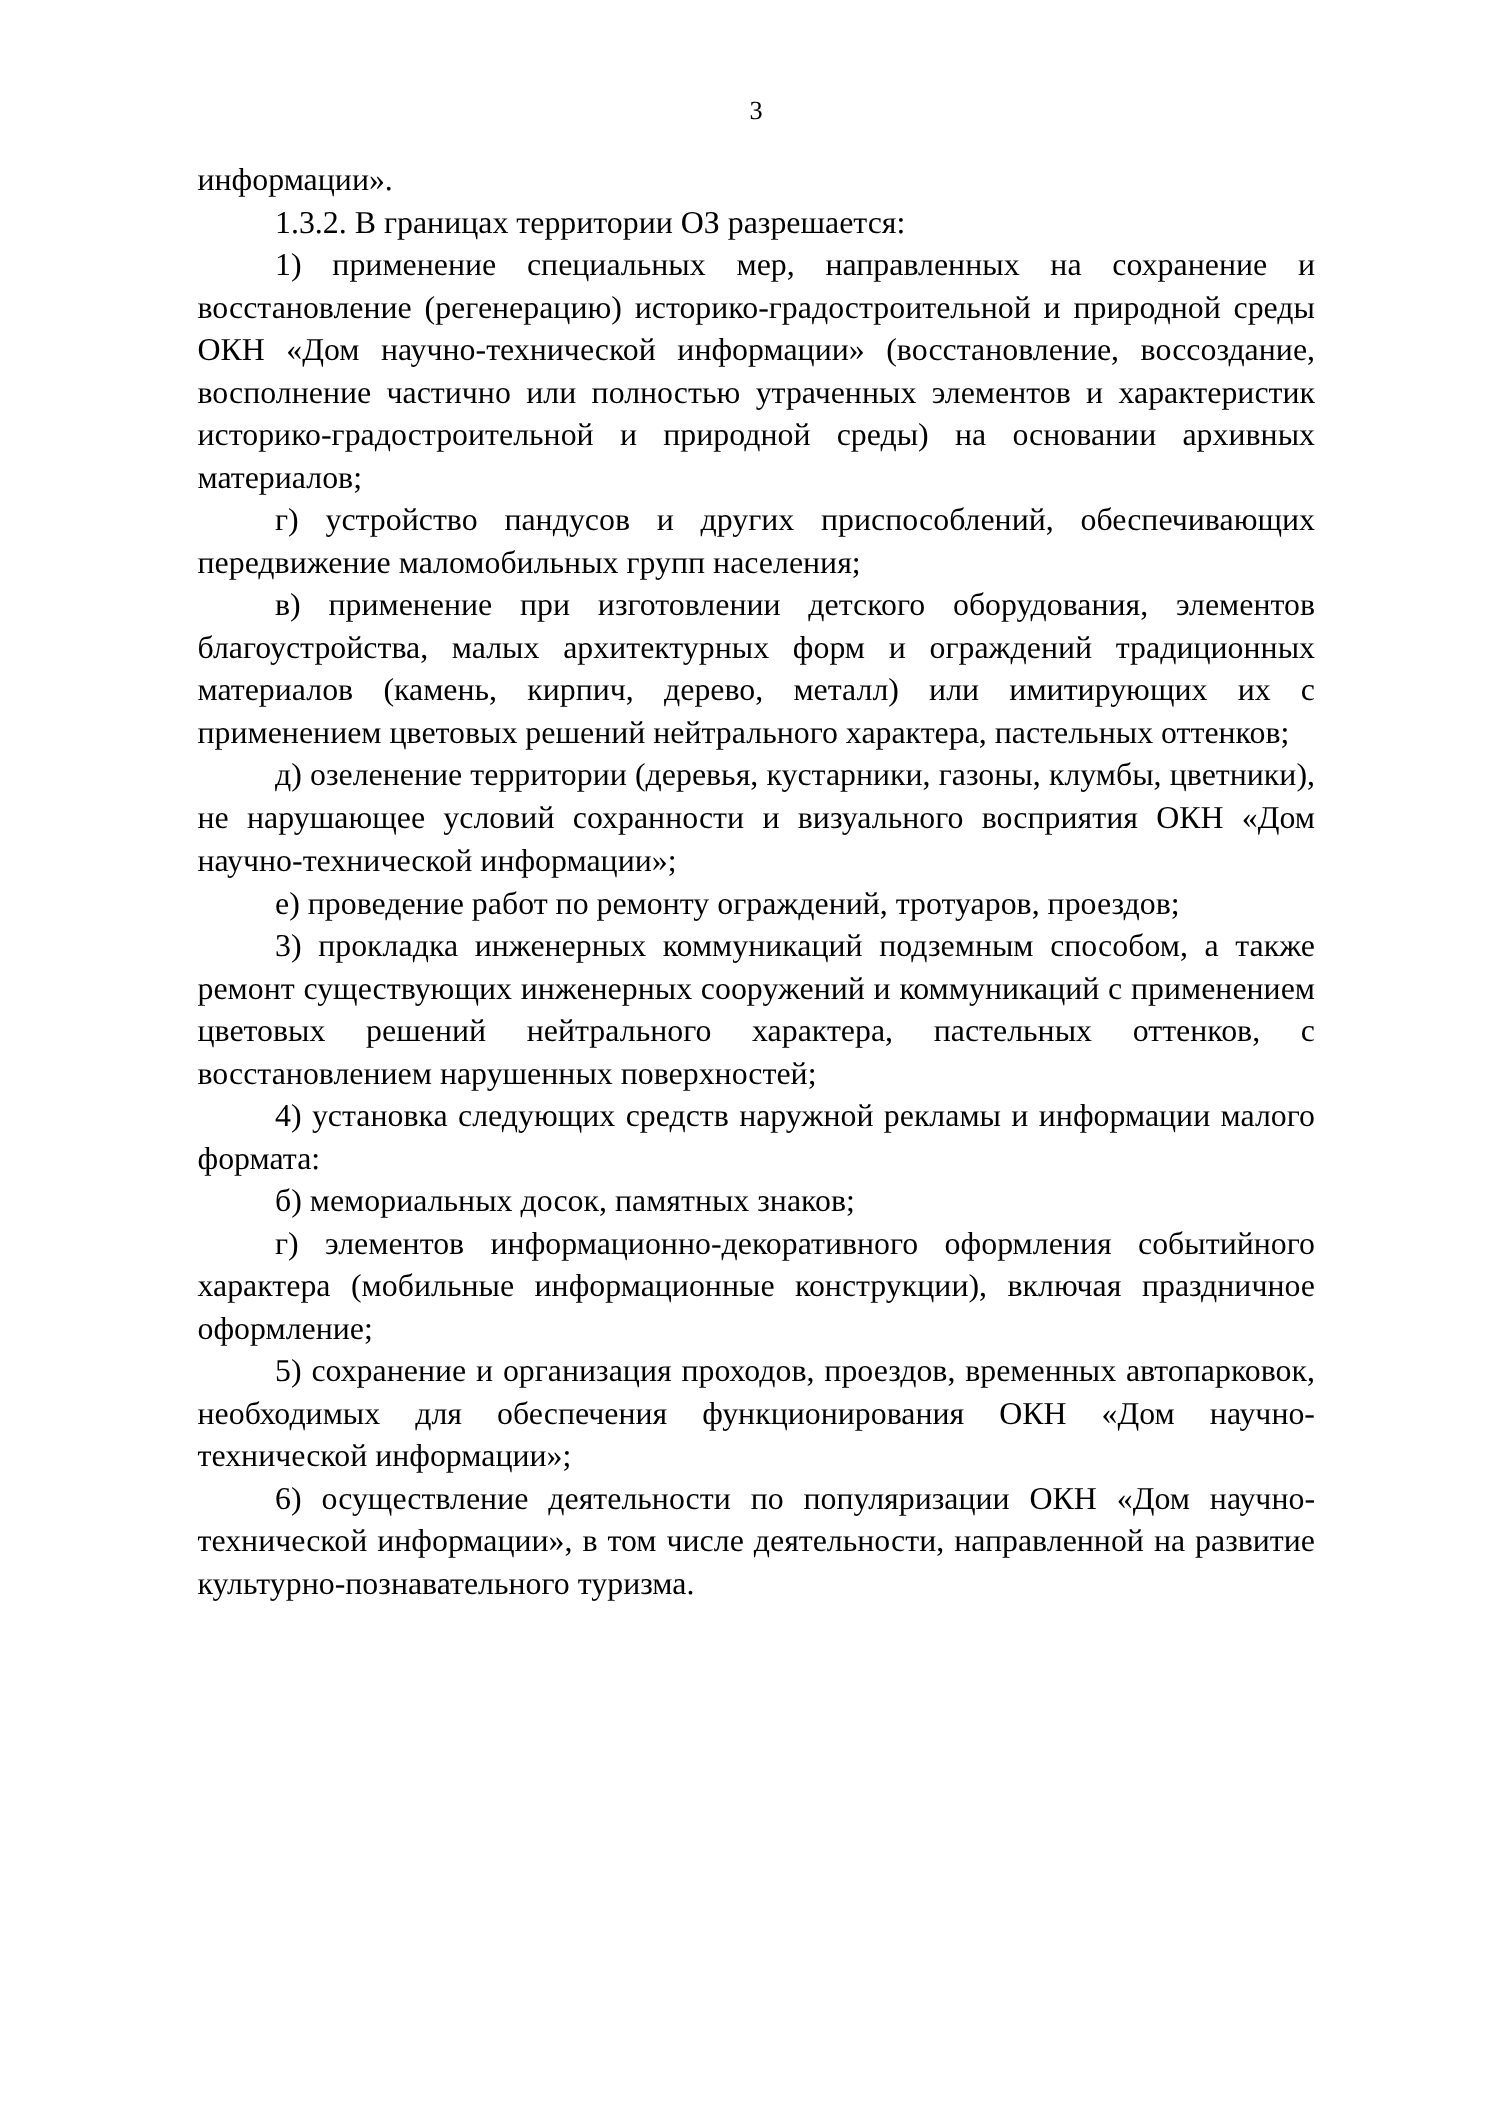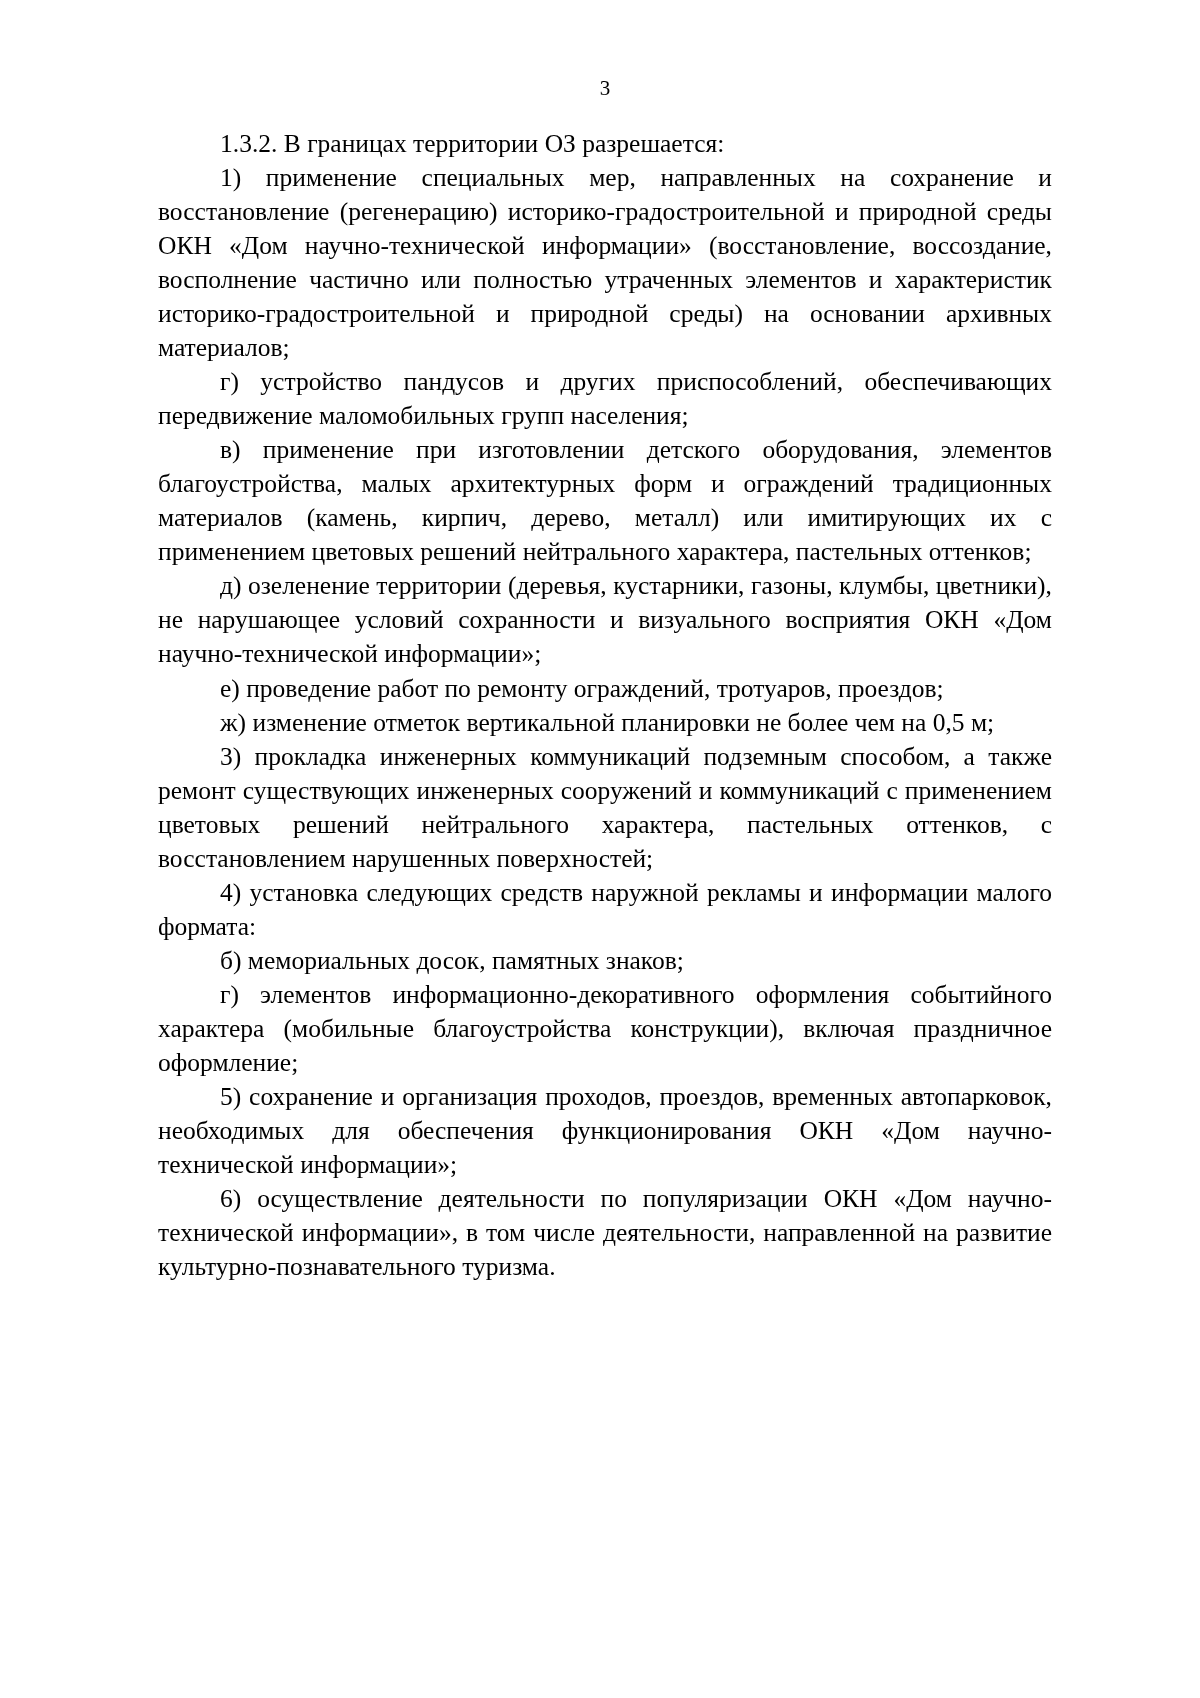--- a/index.html
+++ b/index.html
@@ -48,6 +48,7 @@
   <div class="page-number">3</div>
 
   <div class="body-text">
+    <p class="noindent">информации».</p>
     <p class="indent">1.3.2. В границах территории ОЗ разрешается:</p>
     <p class="indent">1) применение специальных мер, направленных на сохранение и восстановление (регенерацию) историко-градостроительной и природной среды ОКН «Дом научно-технической информации» (восстановление, воссоздание, восполнение частично или полностью утраченных элементов и характеристик историко-градостроительной и природной среды) на основании архивных материалов;</p>
     <p class="indent">г) устройство пандусов и других приспособлений, обеспечивающих передвижение маломобильных групп населения;</p>

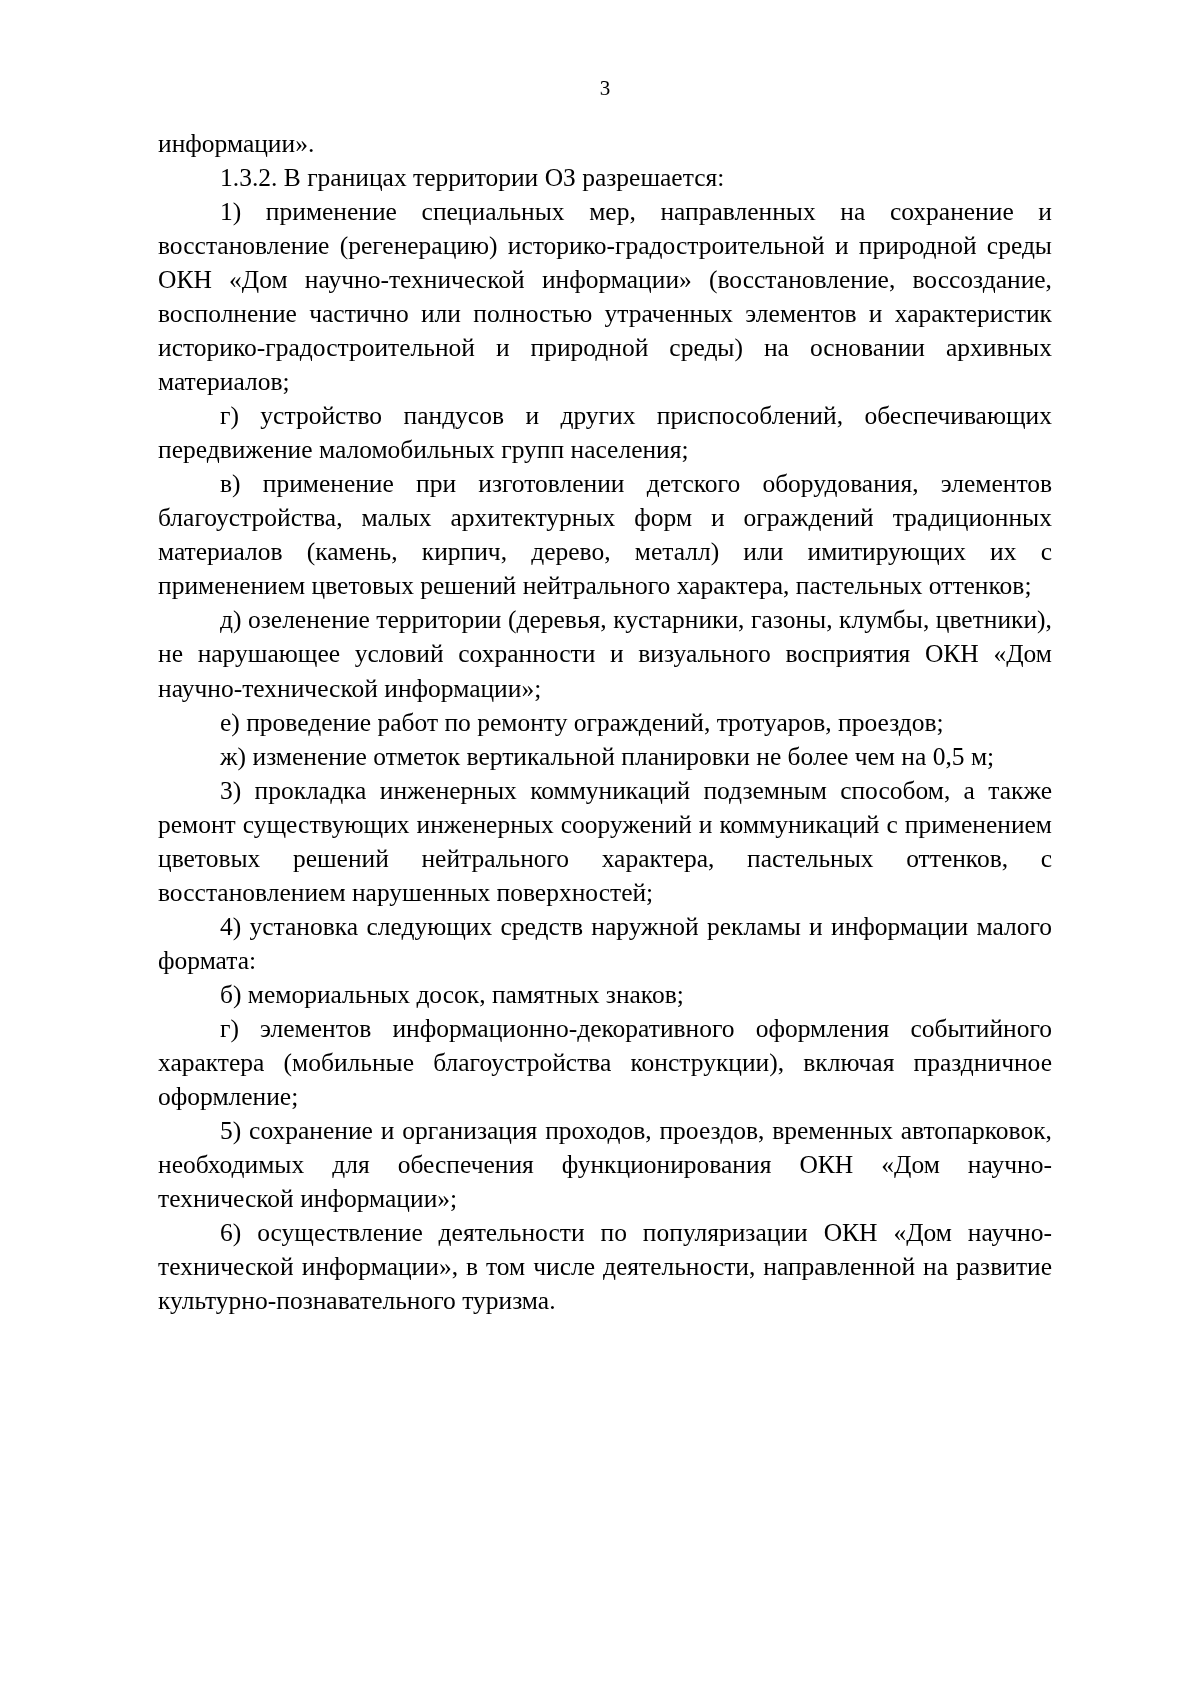--- a/index.html
+++ b/index.html
@@ -55,7 +55,6 @@
     <p class="indent">в) применение при изготовлении детского оборудования, элементов благоустройства, малых архитектурных форм и ограждений традиционных материалов (камень, кирпич, дерево, металл) или имитирующих их с применением цветовых решений нейтрального характера, пастельных оттенков;</p>
     <p class="indent">д) озеленение территории (деревья, кустарники, газоны, клумбы, цветники), не нарушающее условий сохранности и визуального восприятия ОКН «Дом научно-технической информации»;</p>
     <p class="indent">е) проведение работ по ремонту ограждений, тротуаров, проездов;</p>
-    <p class="indent">ж) изменение отметок вертикальной планировки не более чем на 0,5 м;</p>
     <p class="indent">3) прокладка инженерных коммуникаций подземным способом, а также ремонт существующих инженерных сооружений и коммуникаций с применением цветовых решений нейтрального характера, пастельных оттенков, с восстановлением нарушенных поверхностей;</p>
     <p class="indent">4) установка следующих средств наружной рекламы и информации малого формата:</p>
     <p class="indent">б) мемориальных досок, памятных знаков;</p>

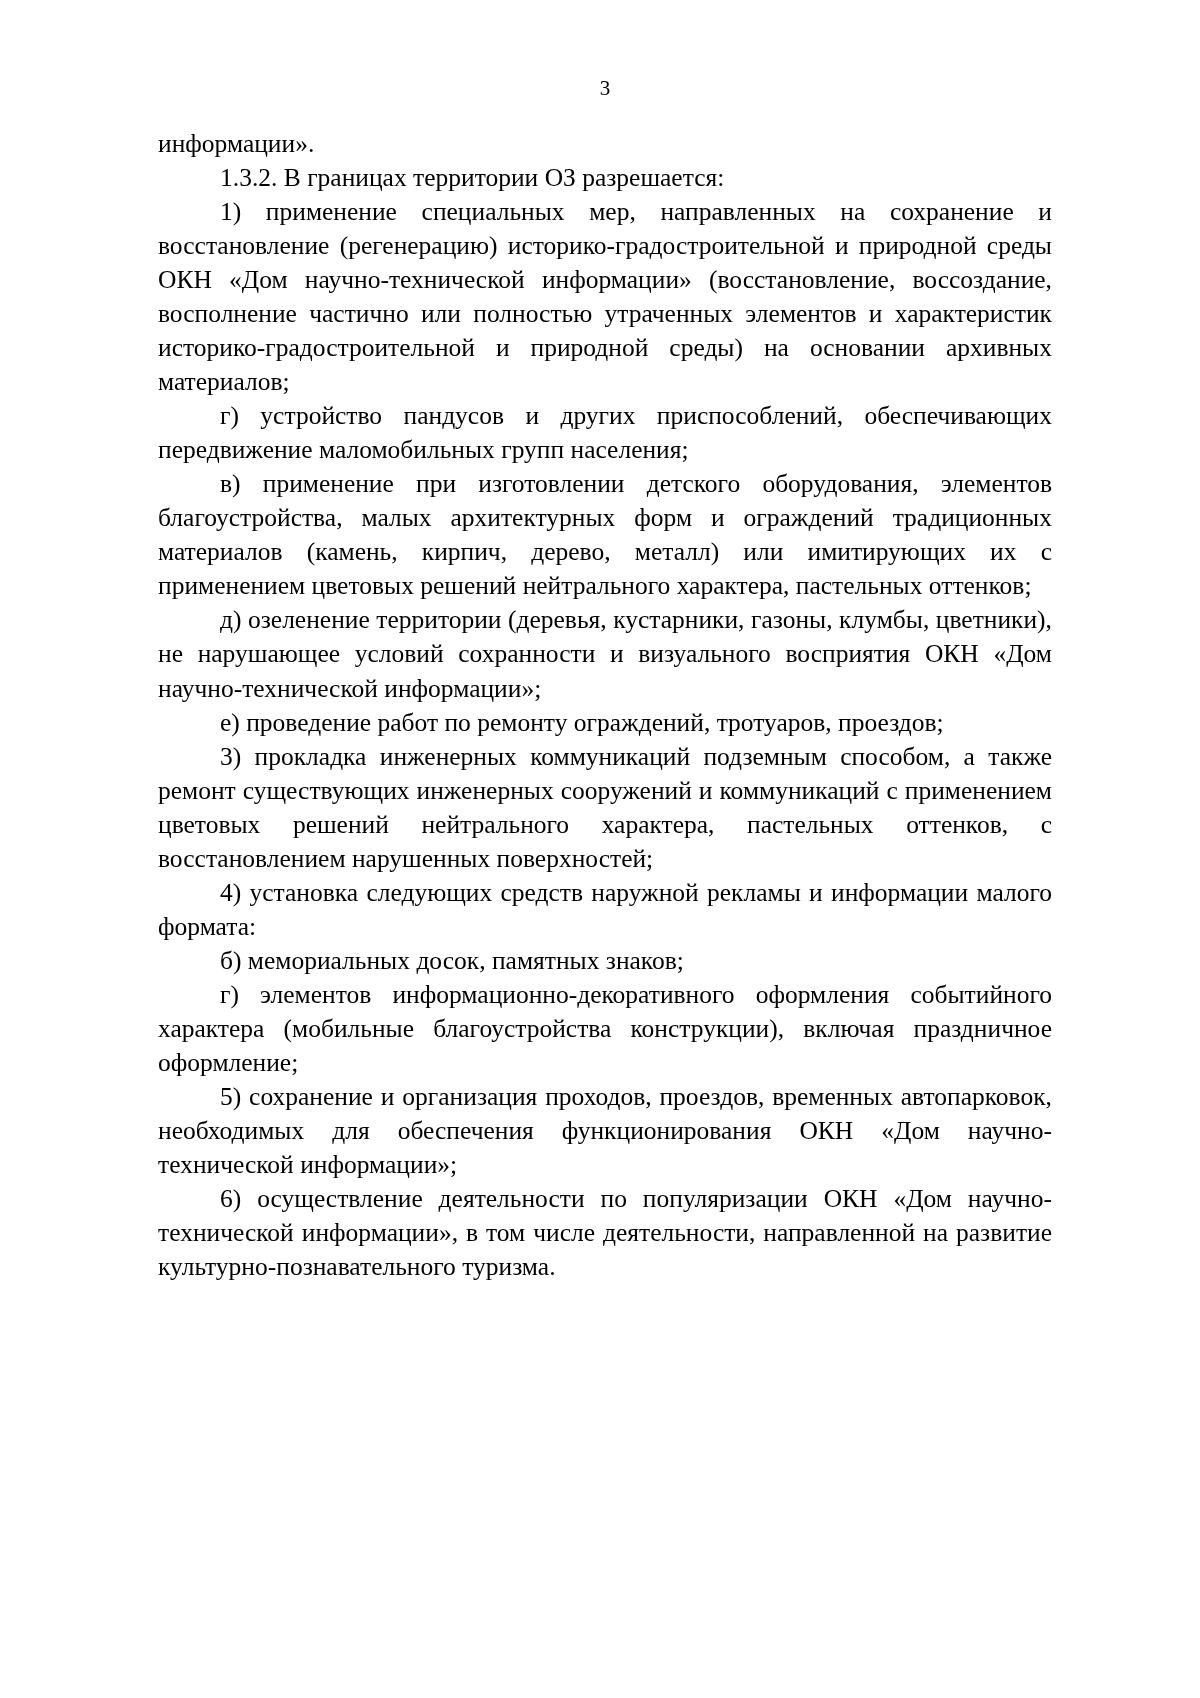--- a/index.html
+++ b/index.html
@@ -58,7 +58,7 @@
     <p class="indent">3) прокладка инженерных коммуникаций подземным способом, а также ремонт существующих инженерных сооружений и коммуникаций с применением цветовых решений нейтрального характера, пастельных оттенков, с восстановлением нарушенных поверхностей;</p>
     <p class="indent">4) установка следующих средств наружной рекламы и информации малого формата:</p>
     <p class="indent">б) мемориальных досок, памятных знаков;</p>
-    <p class="indent">г) элементов информационно-декоративного оформления событийного характера (мобильные благоустройства конструкции), включая праздничное оформление;</p>
+    <p class="indent">г) элементов информационно-декоративного оформления событийного характера (мобильные информационные конструкции), включая праздничное оформление;</p>
     <p class="indent">5) сохранение и организация проходов, проездов, временных автопарковок, необходимых для обеспечения функционирования ОКН «Дом научно-технической информации»;</p>
     <p class="indent">6) осуществление деятельности по популяризации ОКН «Дом научно-технической информации», в том числе деятельности, направленной на развитие культурно-познавательного туризма.</p>
   </div>

